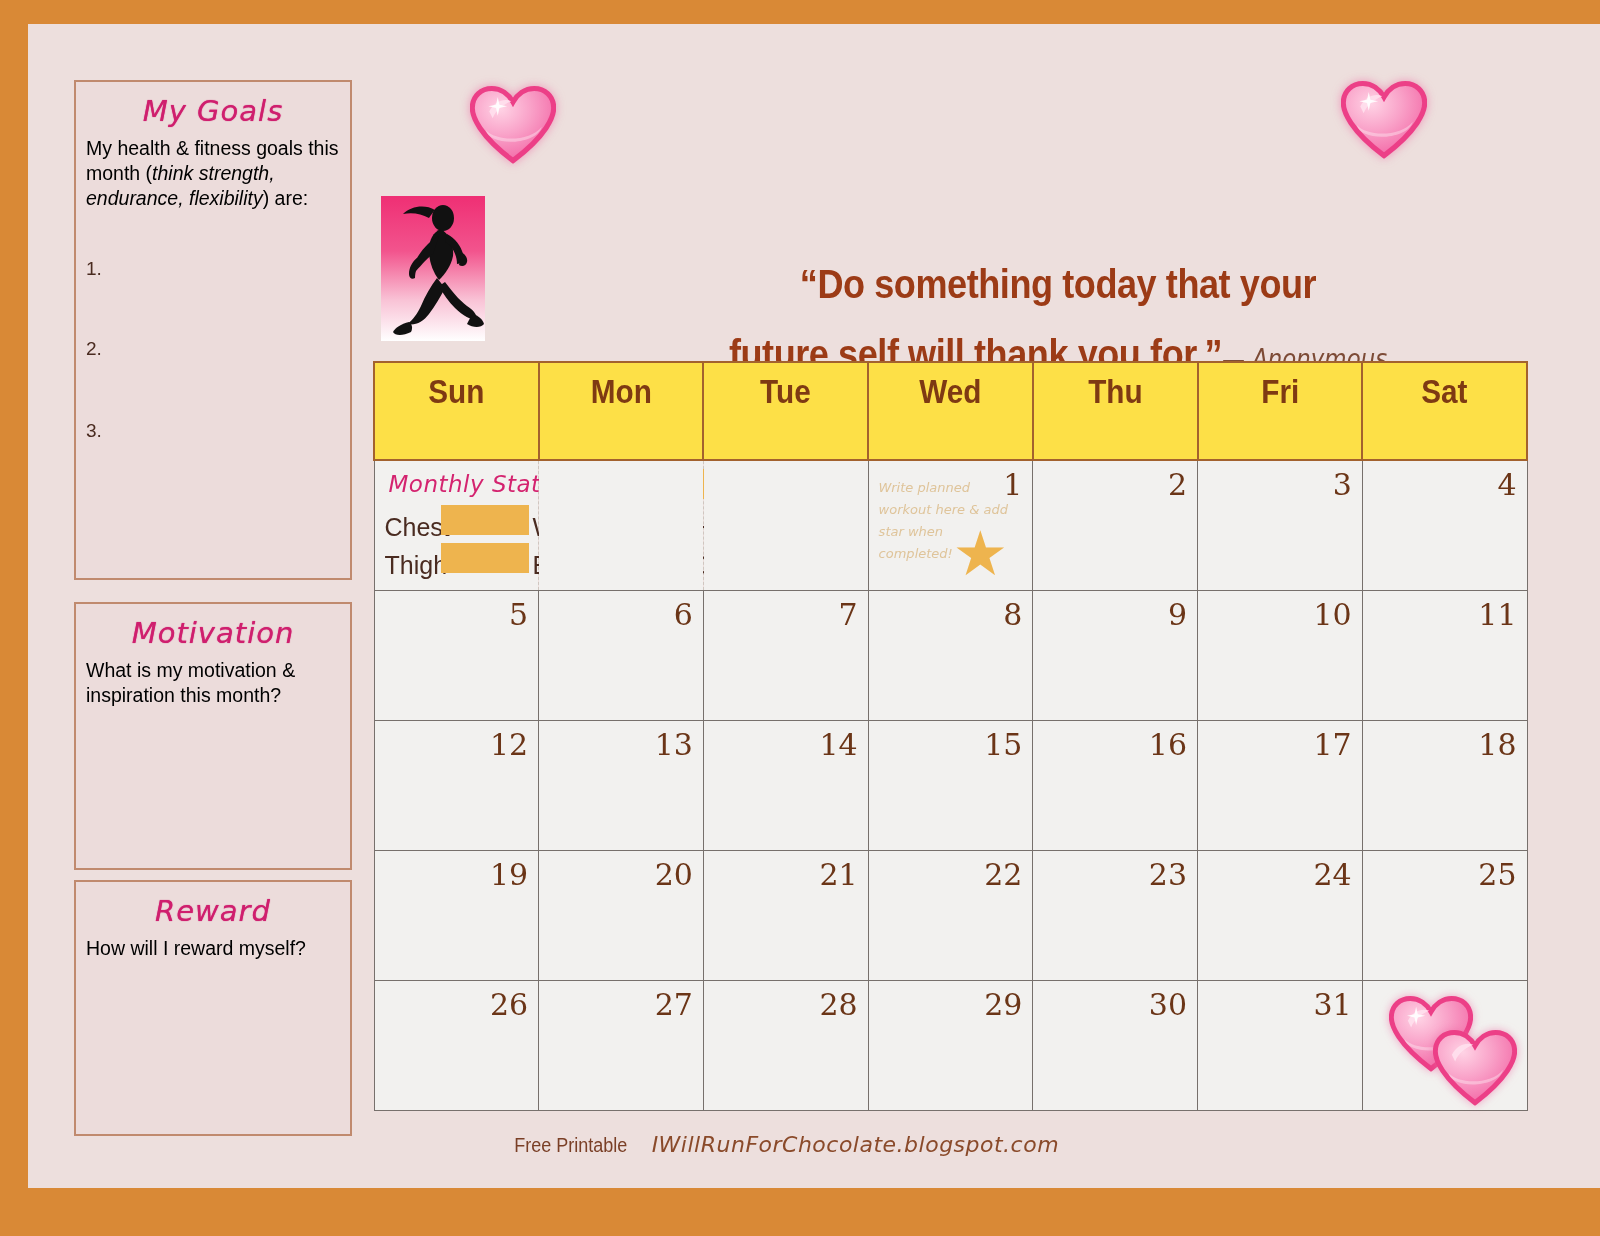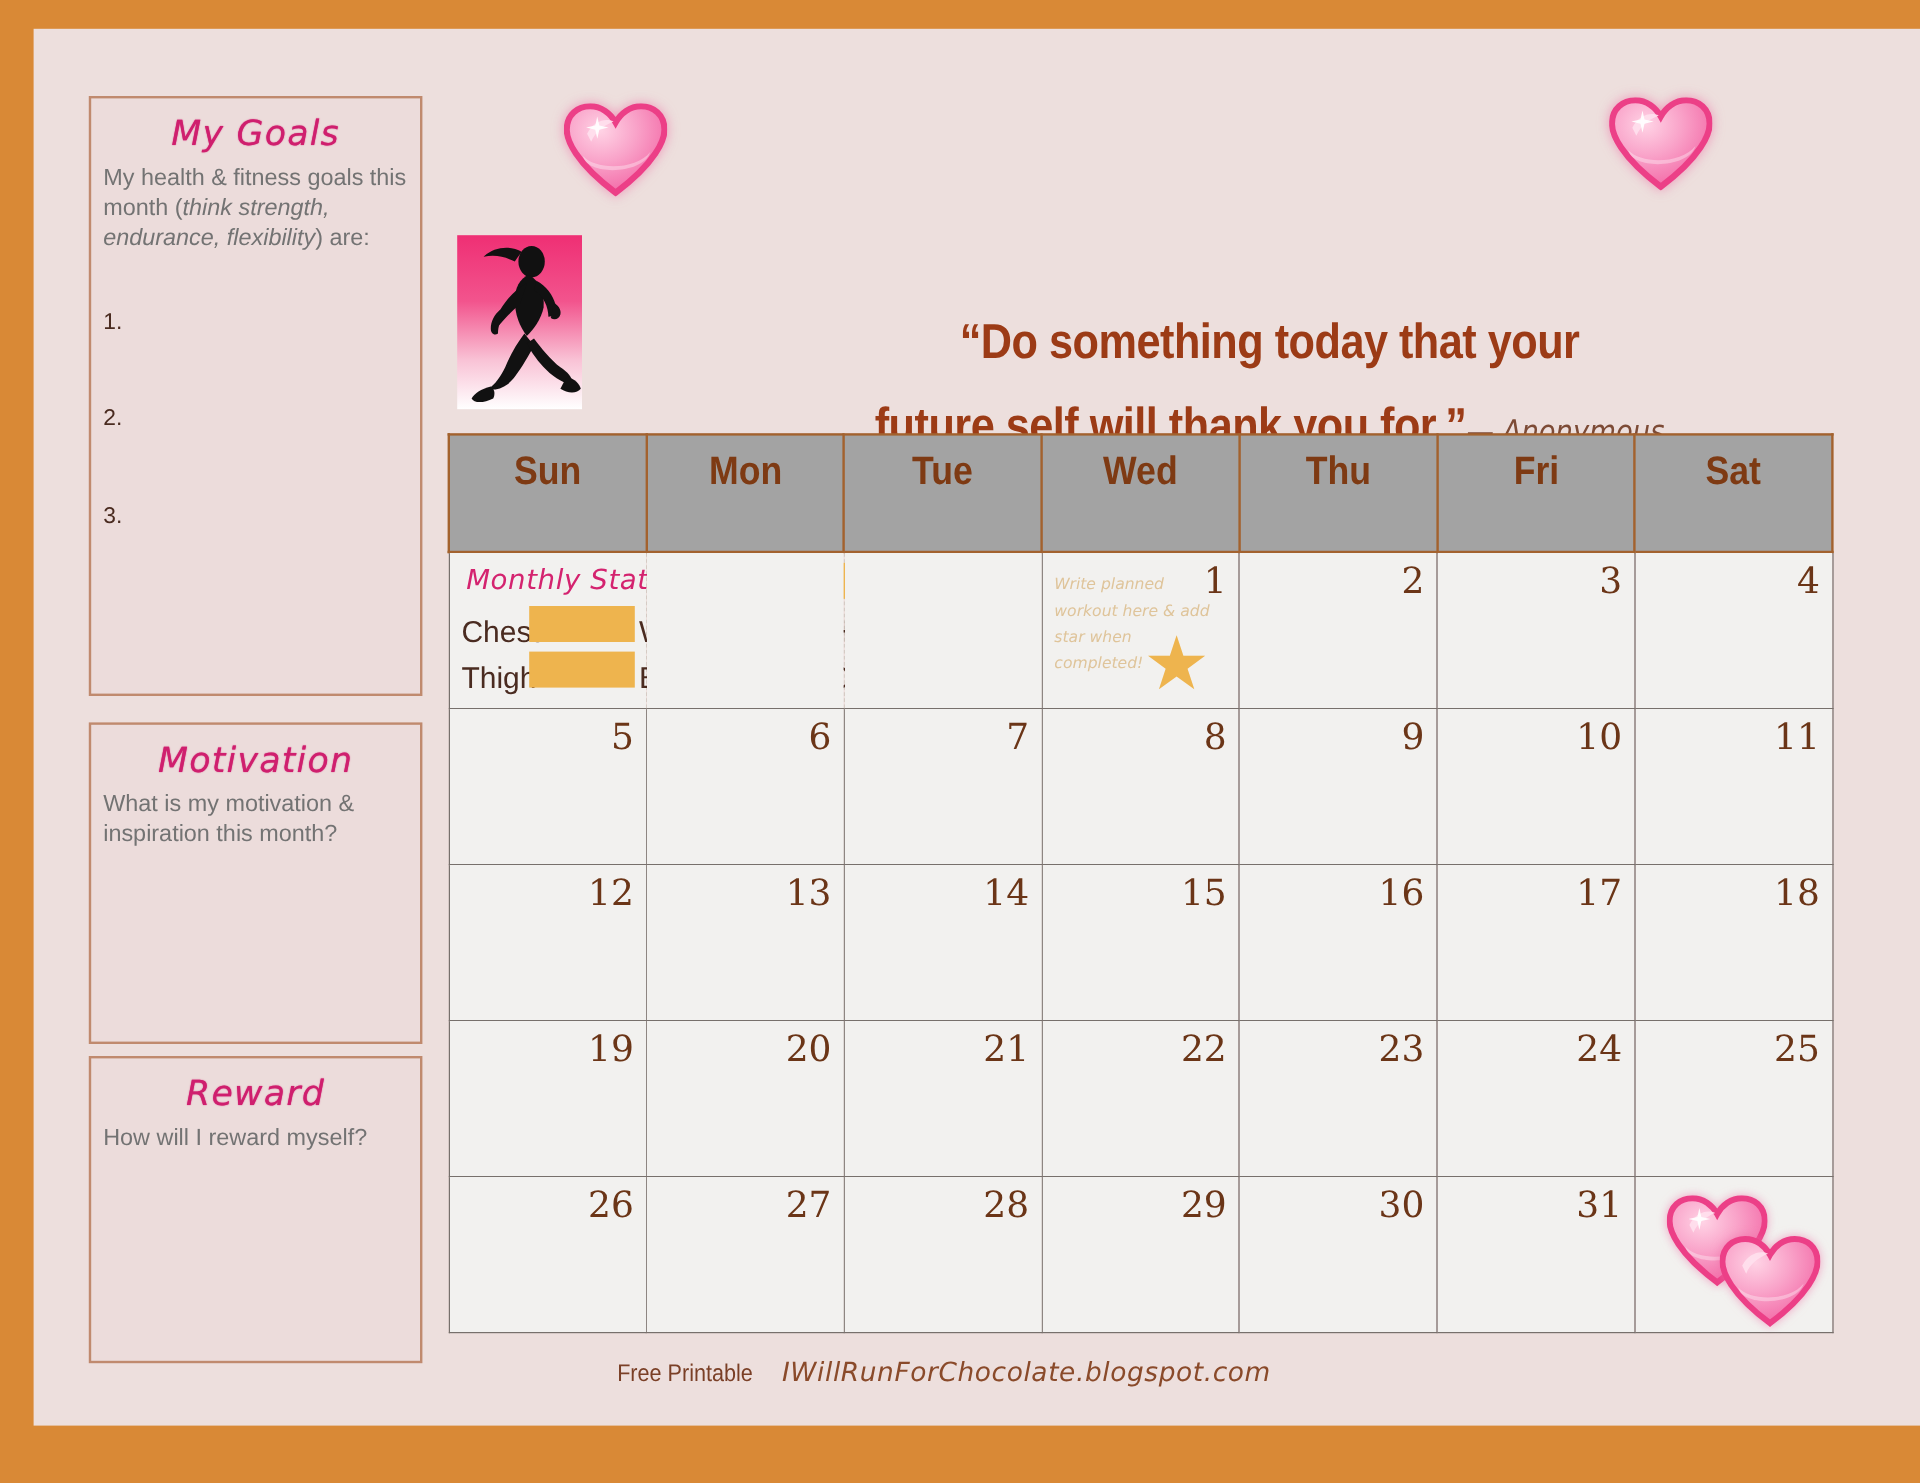--- a/index.html
+++ b/index.html
@@ -47,7 +47,7 @@
     text-shadow: 0 0 1px #cf1f6e;
   }
   .side-body {
-    color: #737373;
+    color: #000000;
     font-family: "Liberation Sans", sans-serif;
     font-size: 19.5px;
     line-height: 25px;

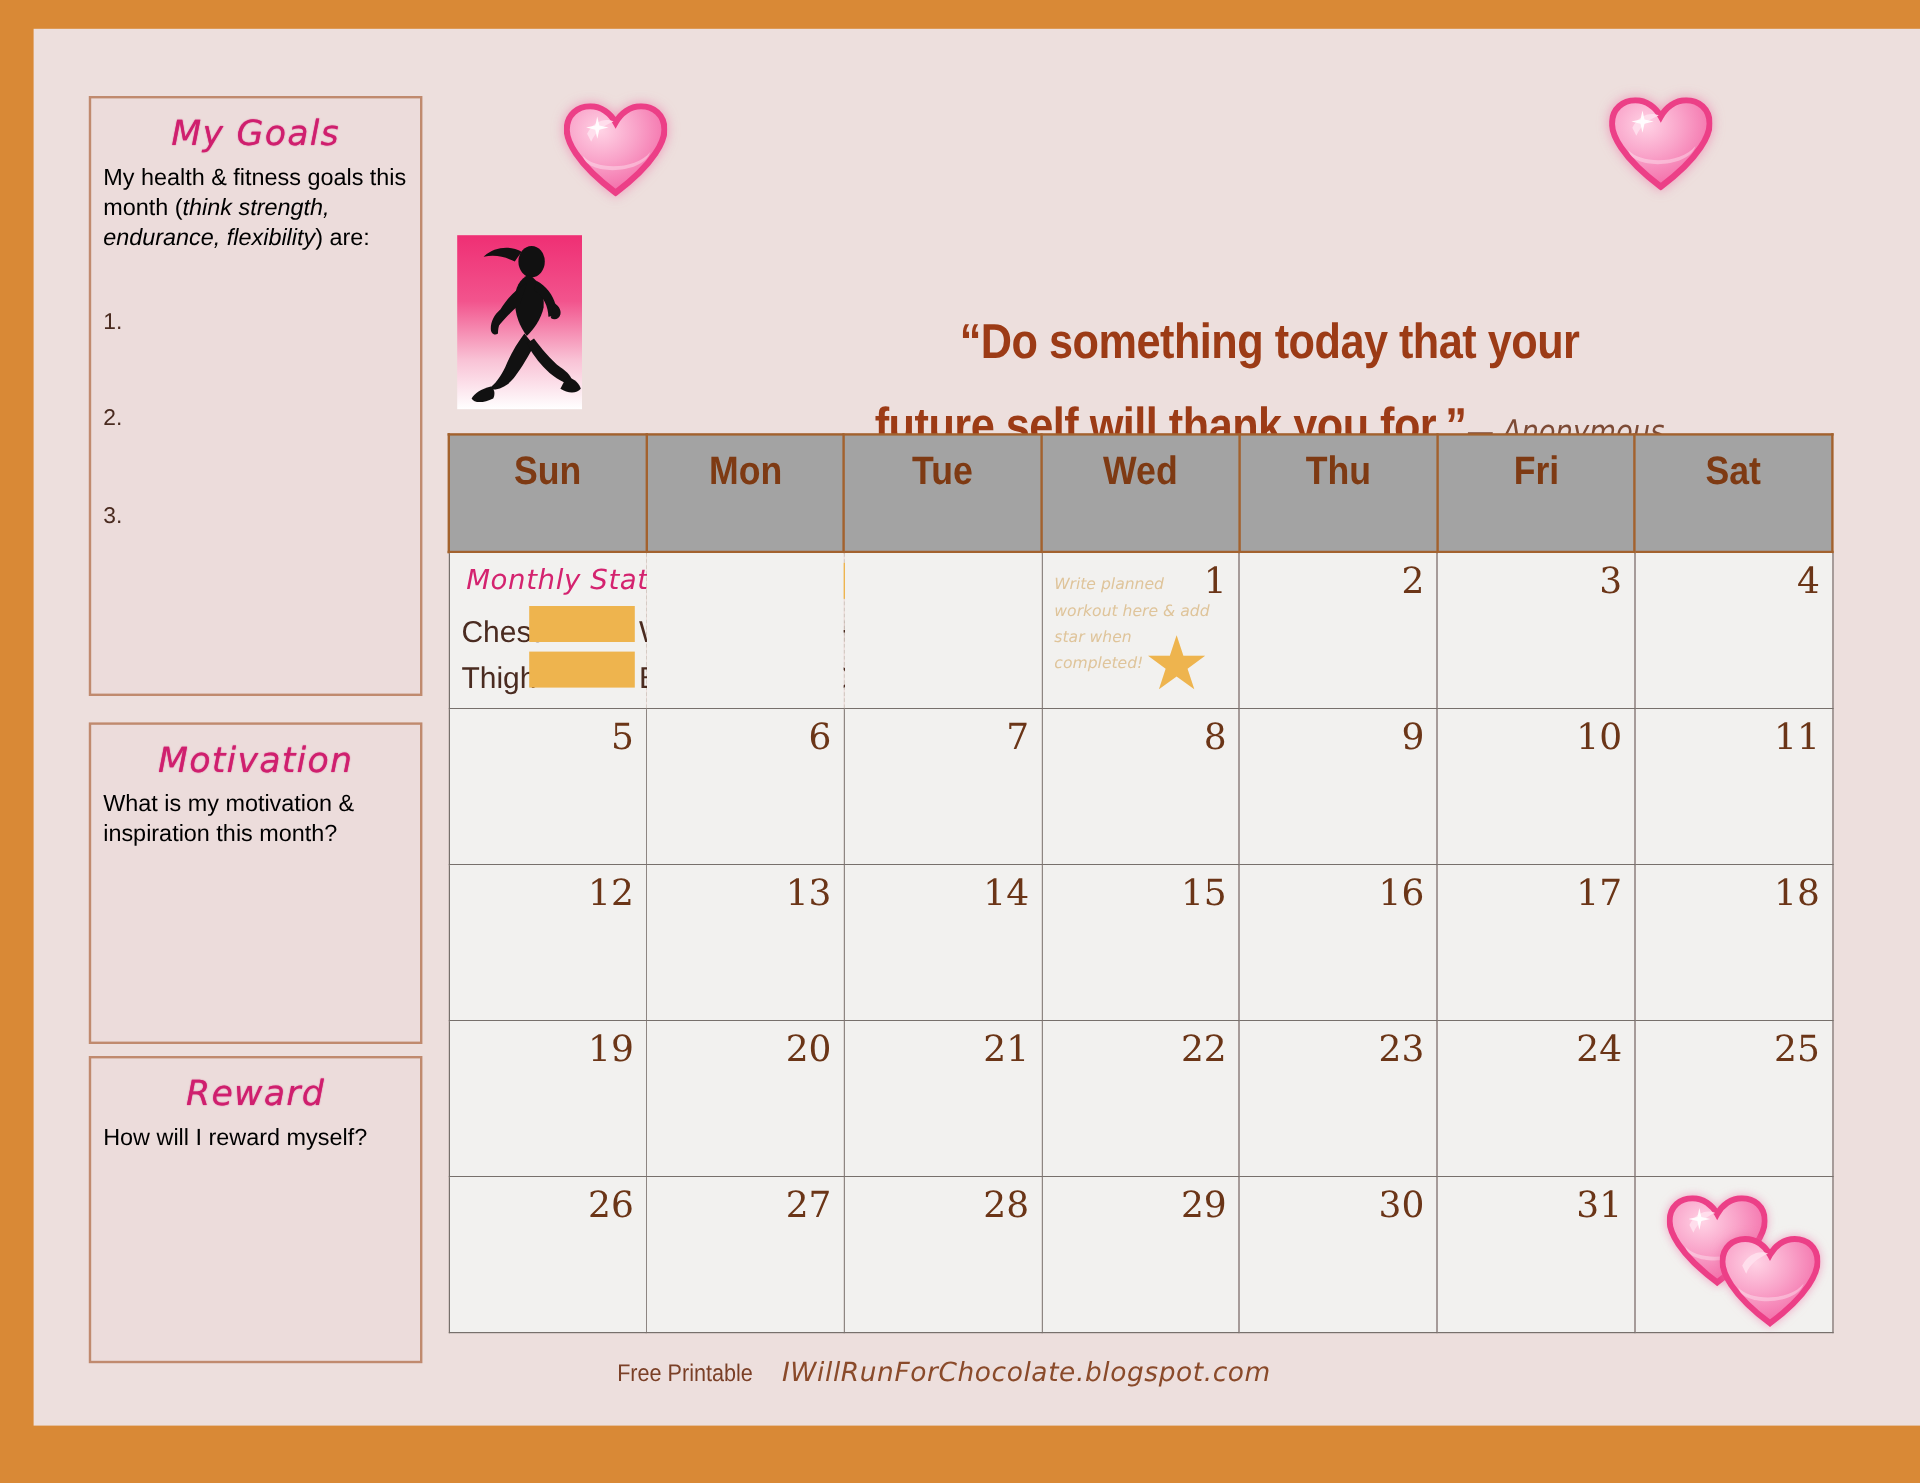--- a/index.html
+++ b/index.html
@@ -147,7 +147,7 @@
   }
   .dow-cell {
     height: 98px;
-    background: #a3a3a3;
+    background: #fde047;
     border: 2px solid #a3622e;
     vertical-align: top;
     box-sizing: border-box;

